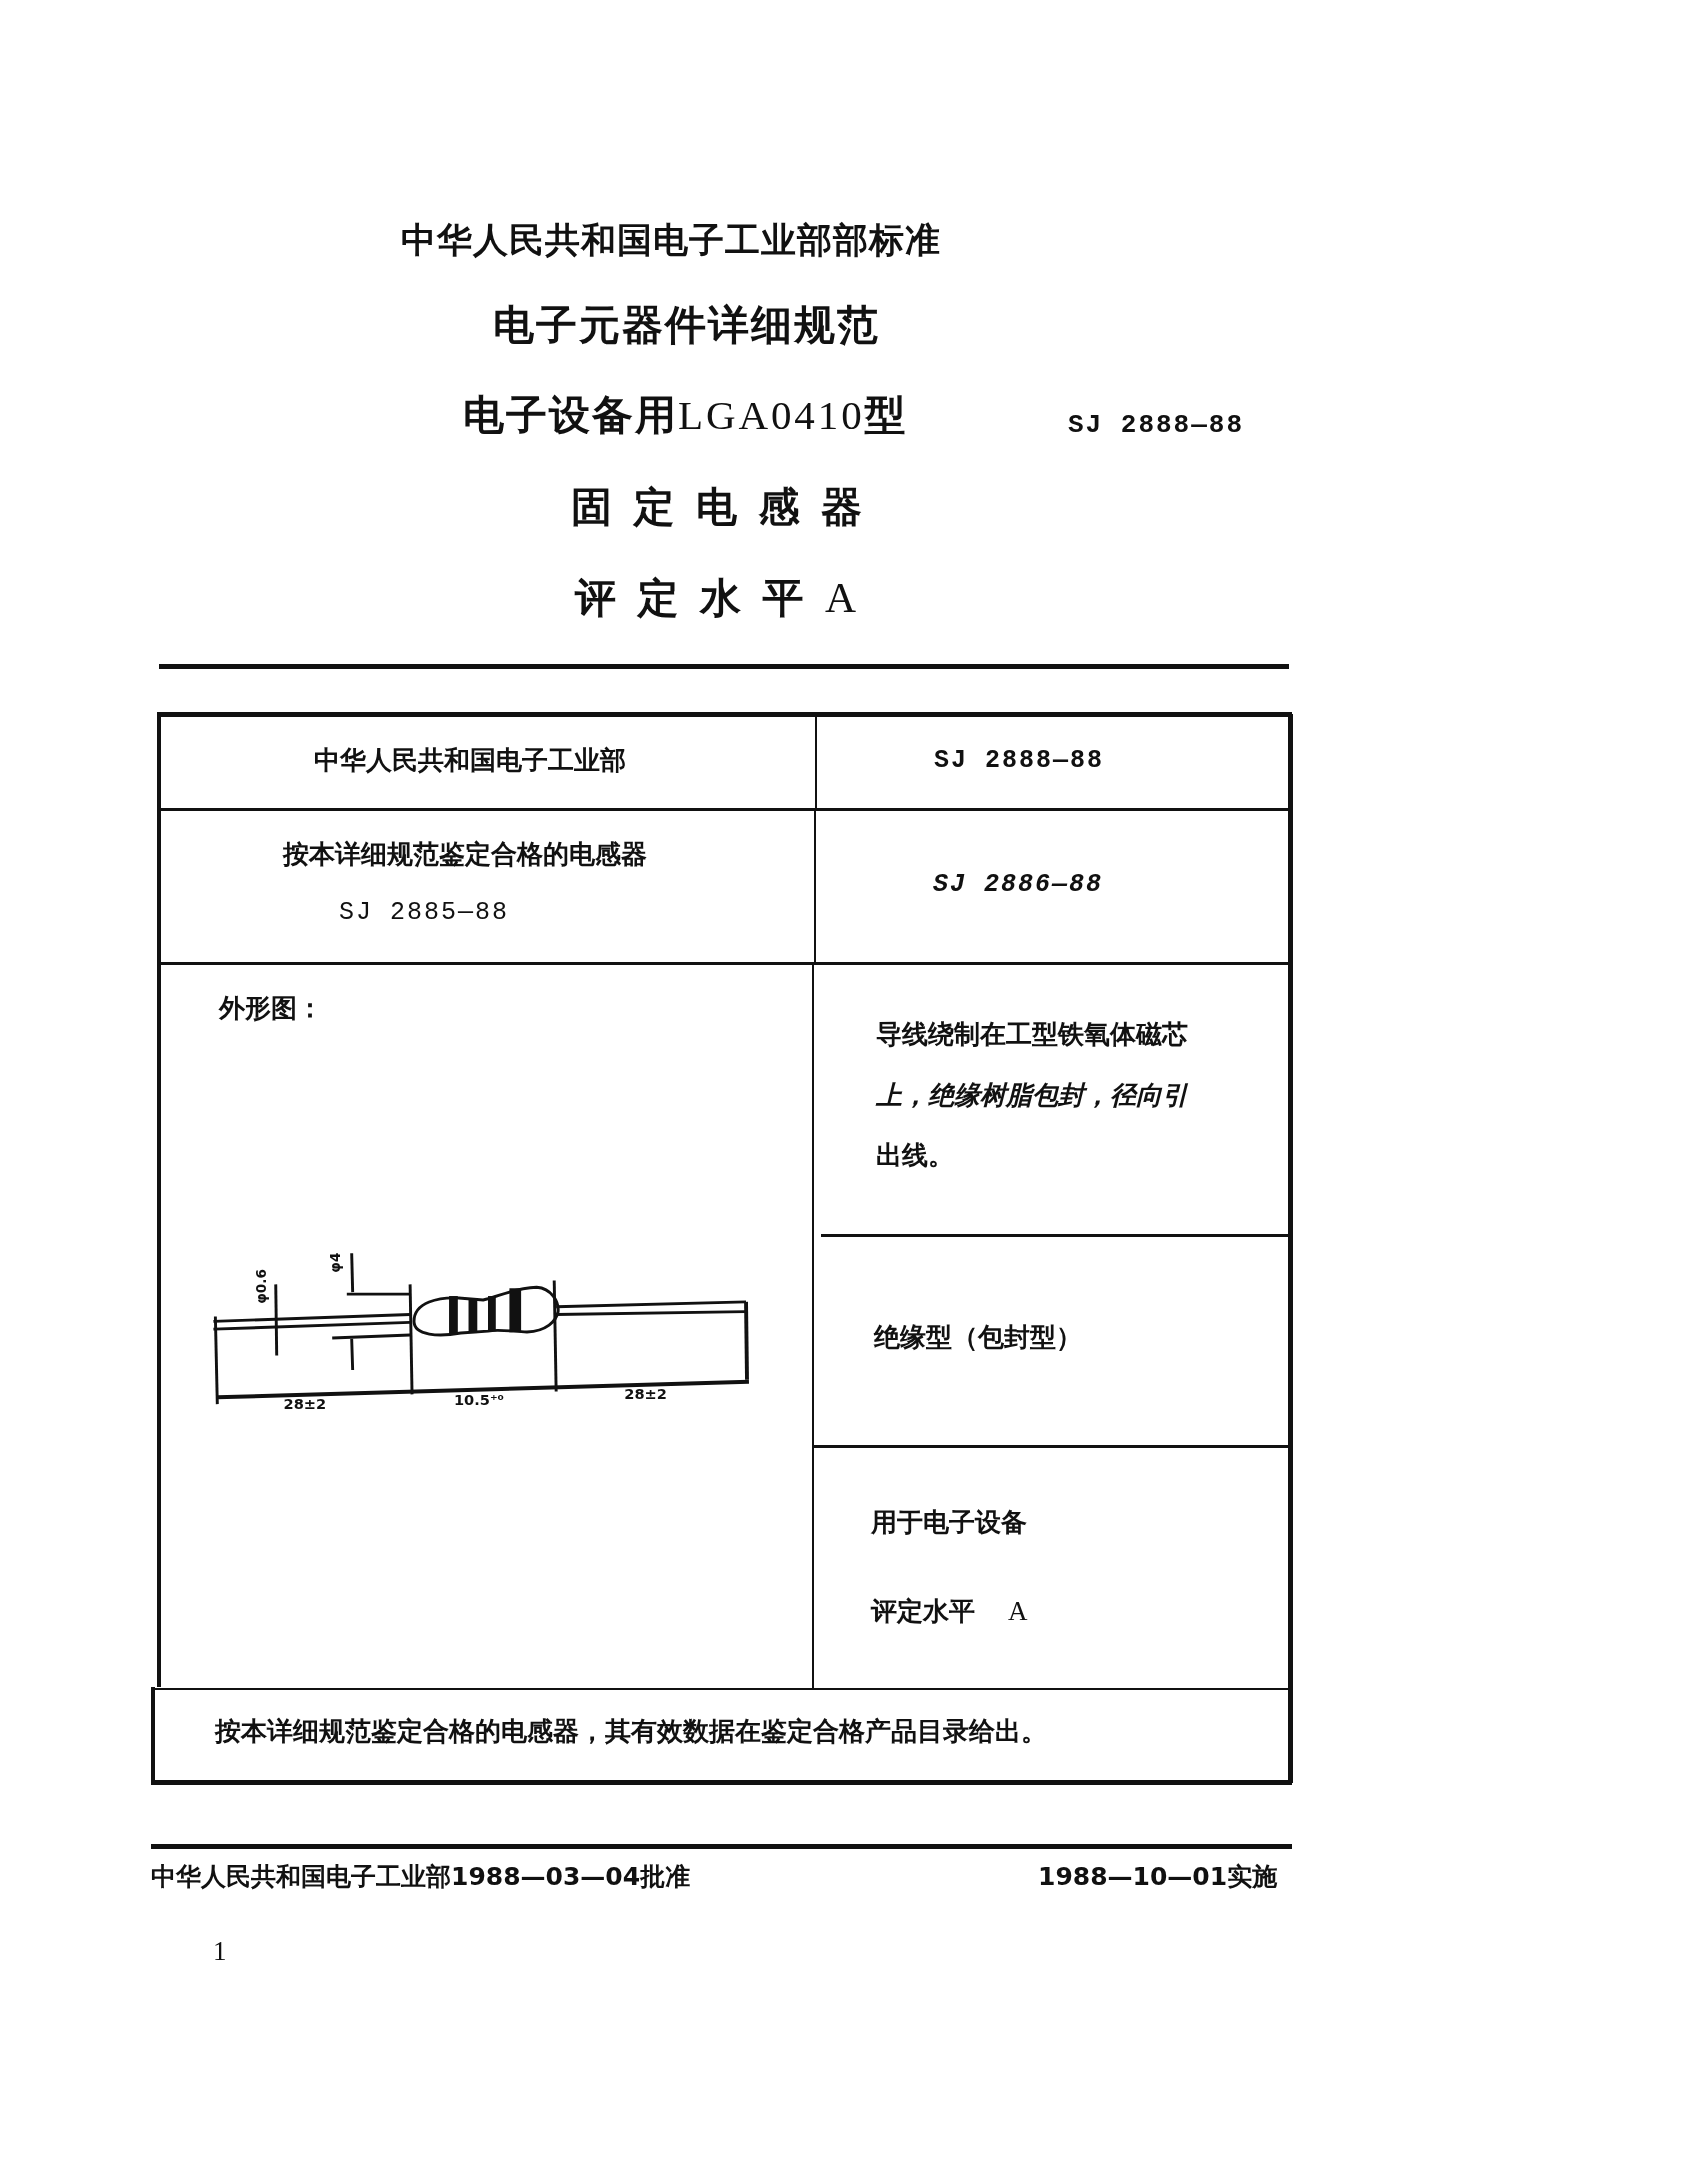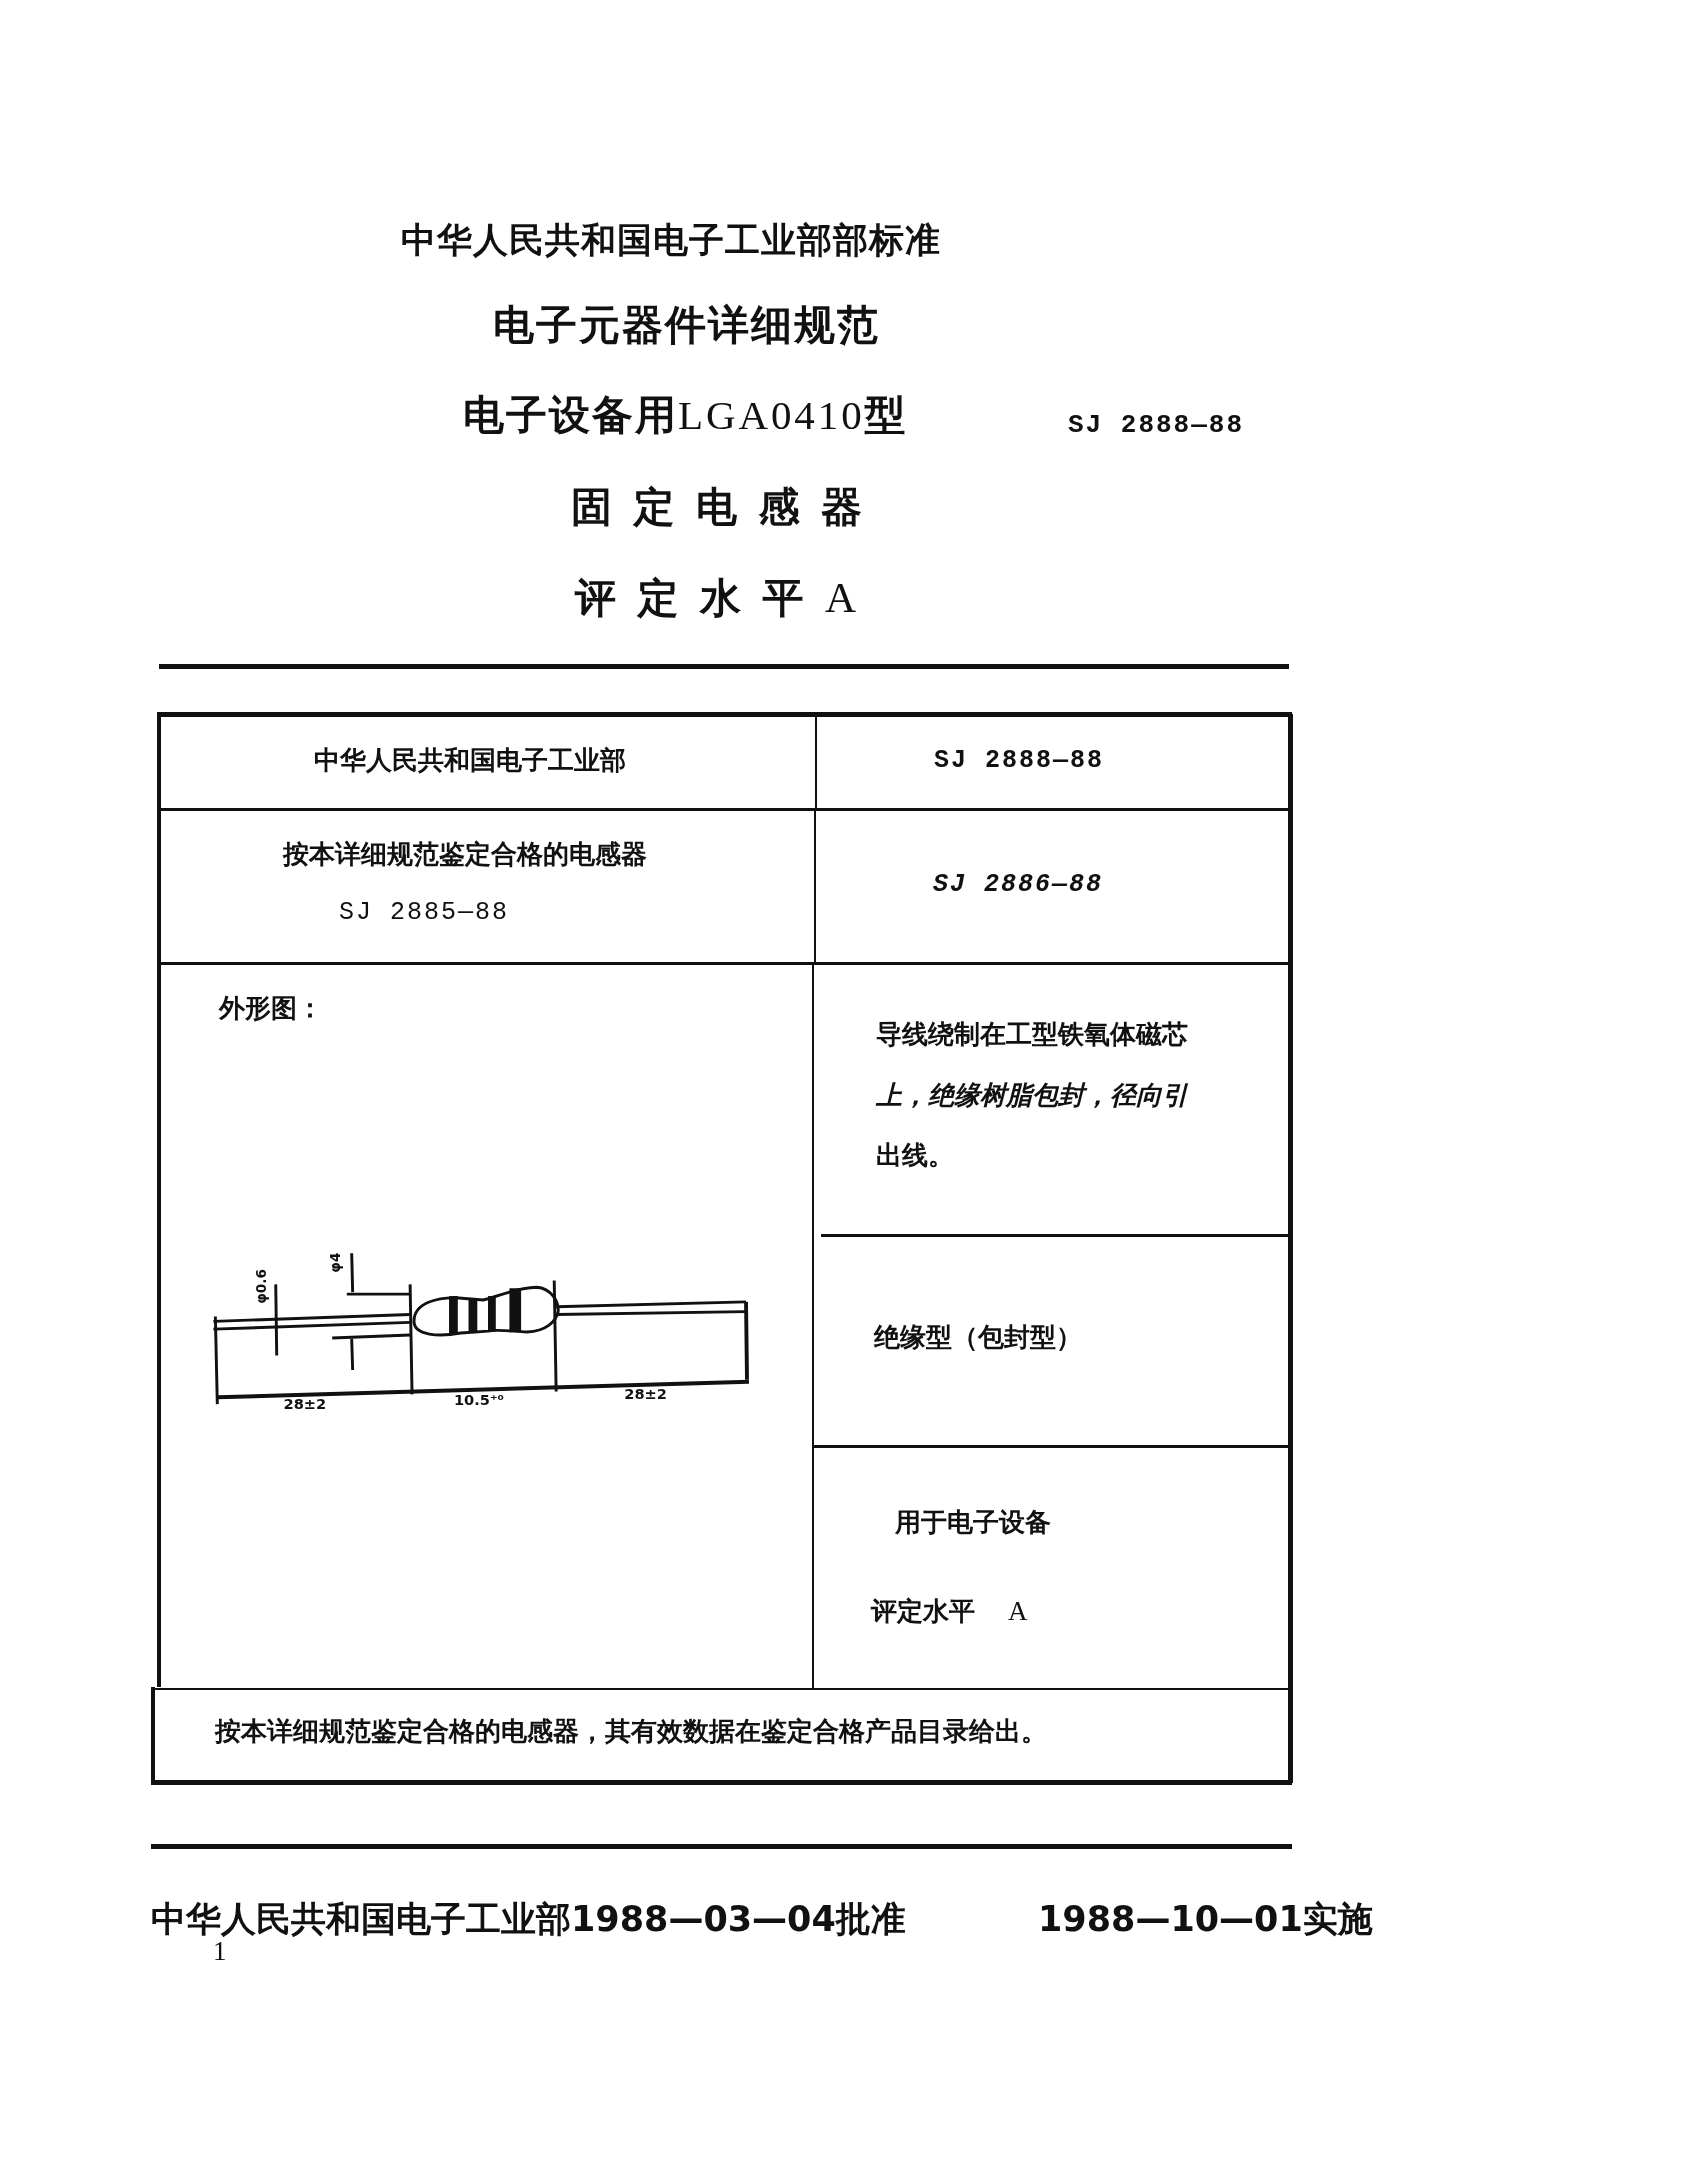--- a/index.html
+++ b/index.html
@@ -105,7 +105,7 @@
 
   <div class="abs cell-text cell-bold" style="left:874px; top:1320px;">绝缘型（包封型）</div>
 
-  <div class="abs cell-text cell-bold" style="left:871px; top:1505px;margin-left:24px;">用于电子设备</div>
+  <div class="abs cell-text cell-bold" style="left:871px; top:1505px;">用于电子设备</div>
   <div class="abs cell-text cell-bold" style="left:871px; top:1594px;">
     <span>评定水平</span><span class="serifnum" style="margin-left:33px; font-size:27px;">A</span>
   </div>

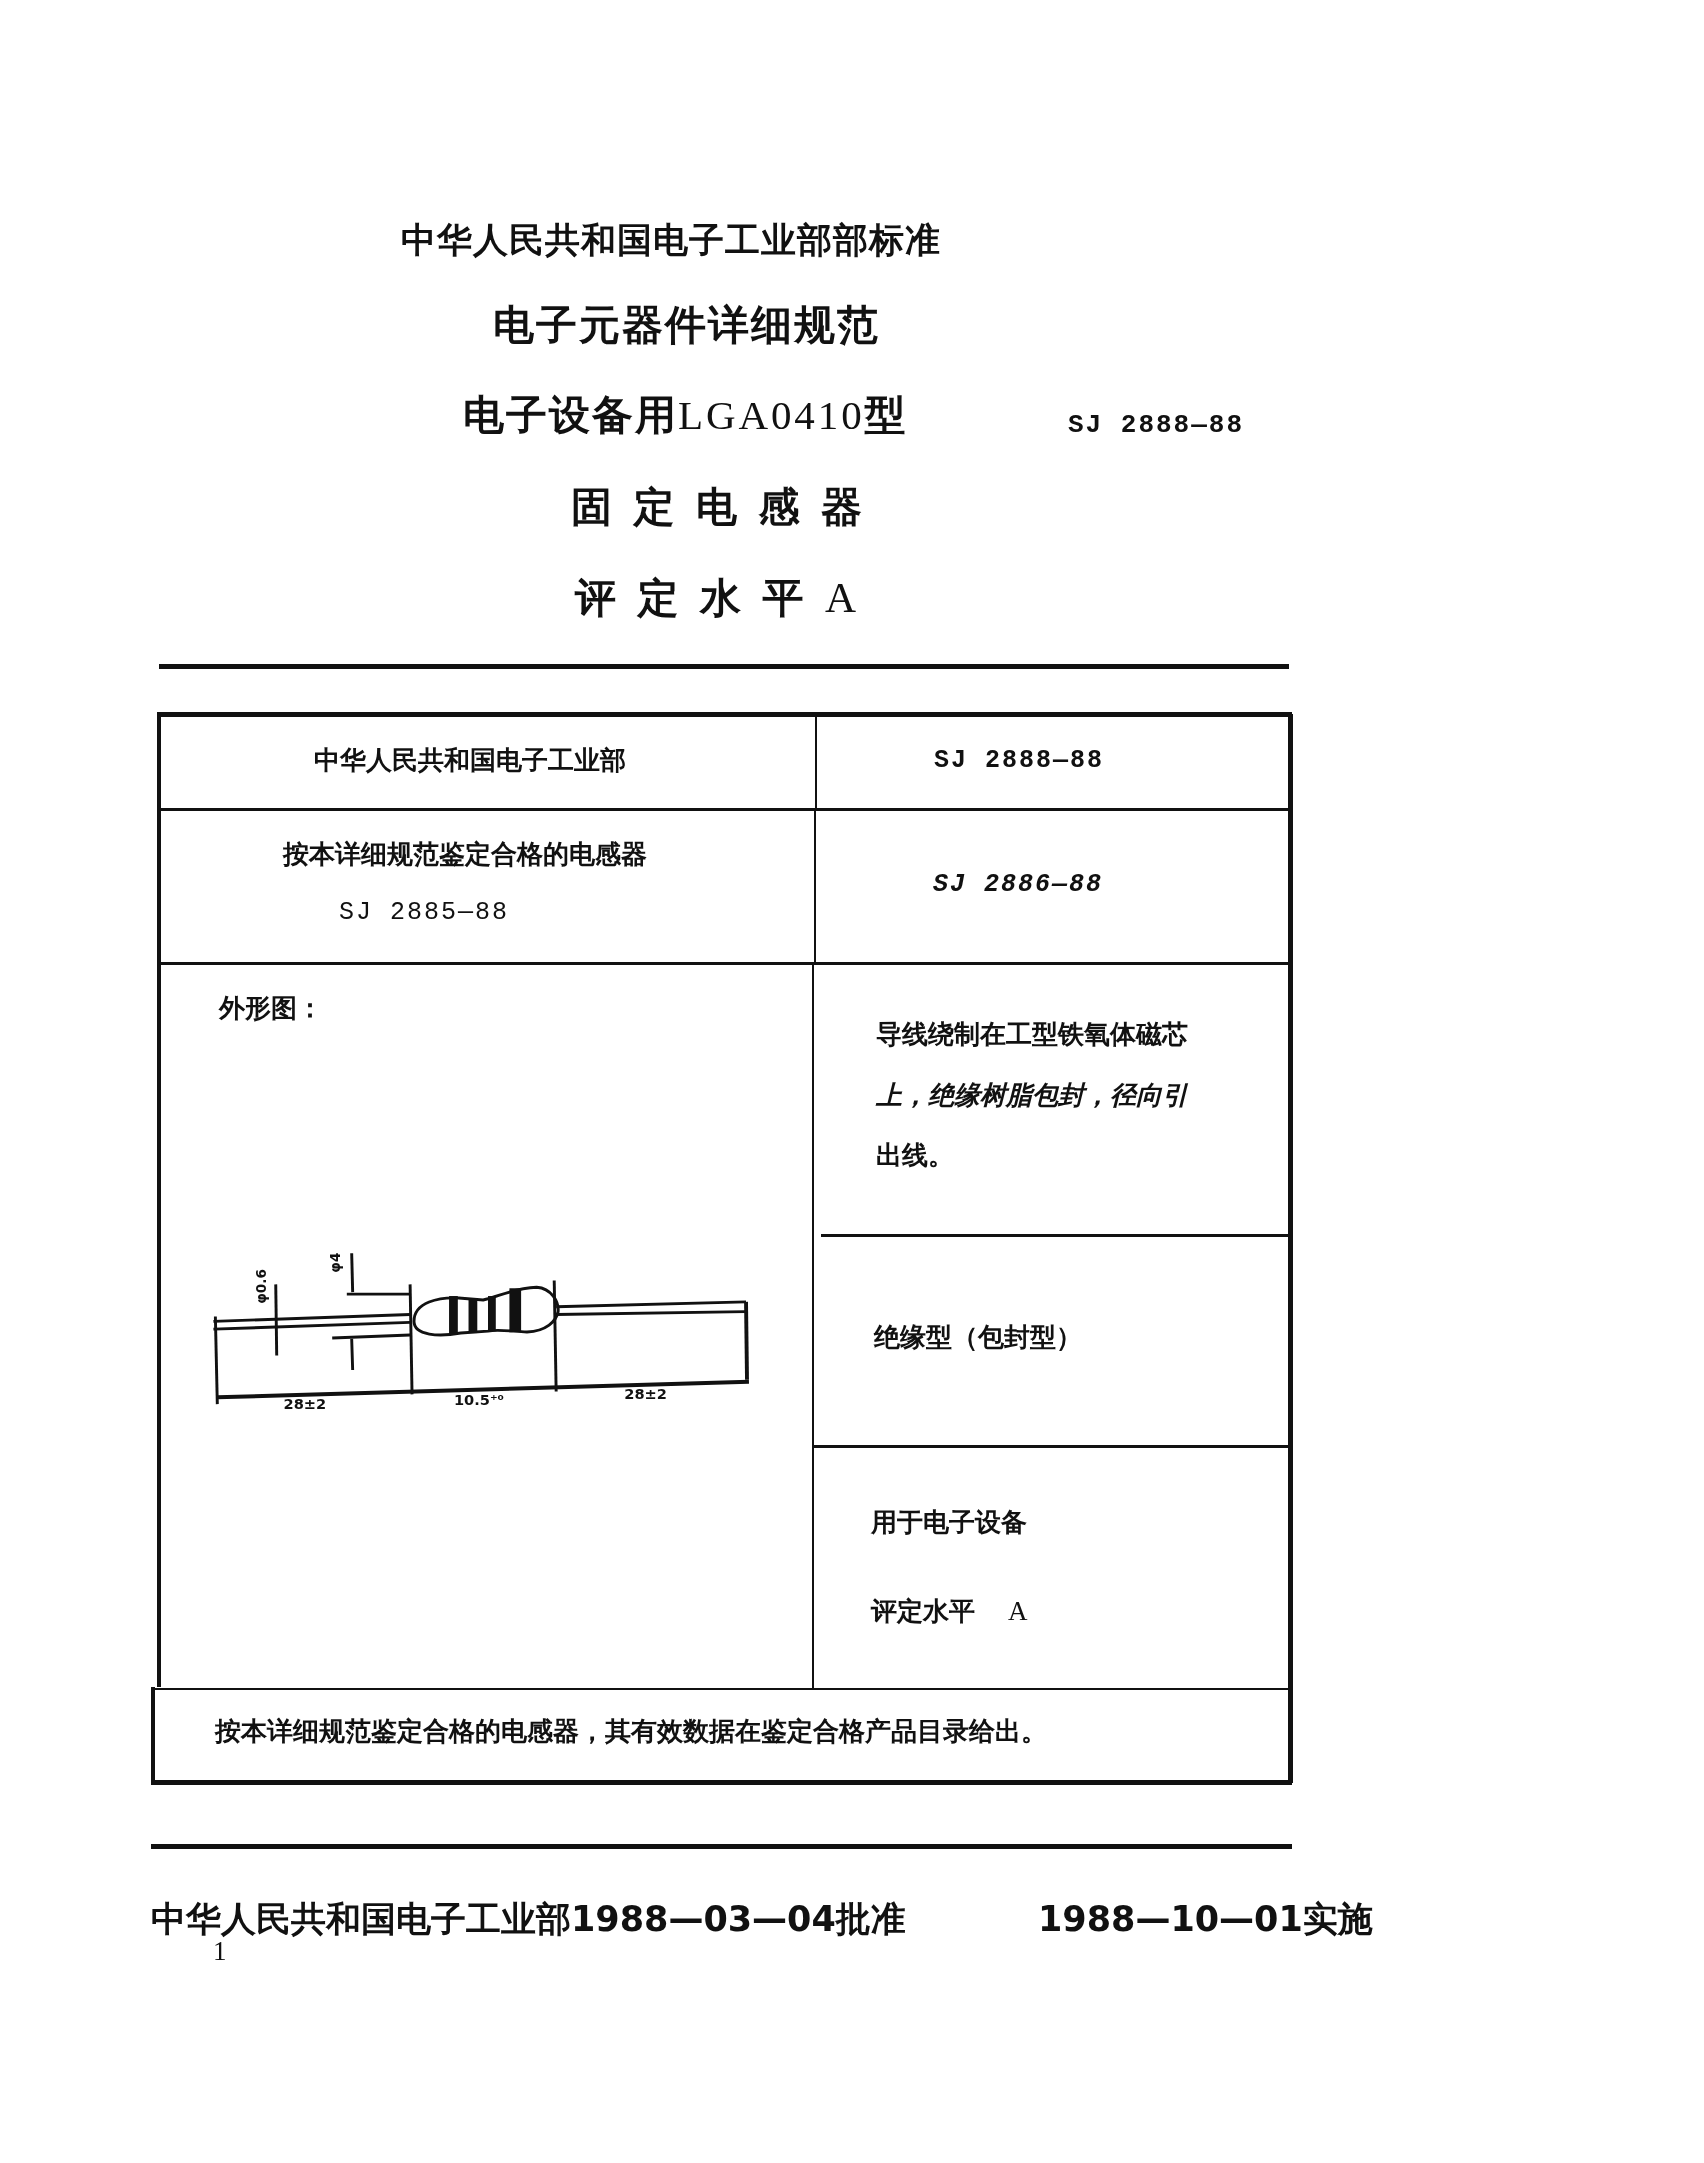--- a/index.html
+++ b/index.html
@@ -16,7 +16,7 @@
   .cell-text { font-size:26px; white-space:nowrap; }
   .cell-bold { font-weight:bold; }
   .code { font-family:"Liberation Mono", monospace; font-size:25px; letter-spacing:2px; white-space:nowrap; }
-  .foot { font-weight:bold; font-size:35px; white-space:nowrap;margin-top:36px; }
+  .foot { font-weight:bold; font-size:25px; white-space:nowrap; }
 </style>
 </head>
 <body>

